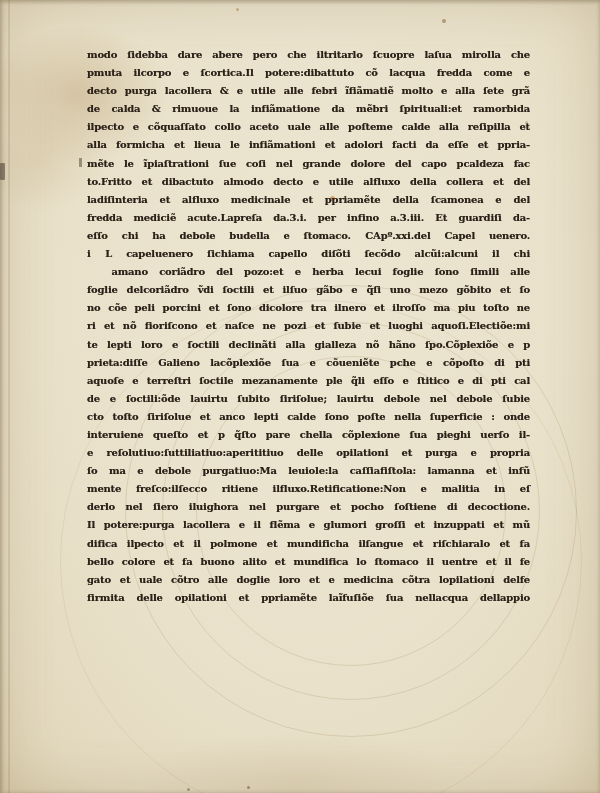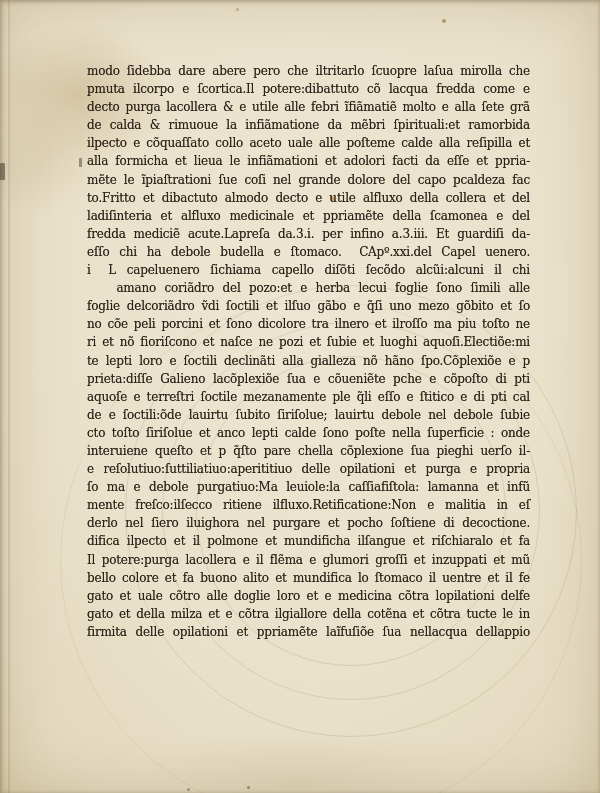--- a/index.html
+++ b/index.html
@@ -29,10 +29,11 @@
   .s5 { left:187px; top:788px; width:3px; height:3px; background:#6e5836; opacity:.5; }
   .s6 { left:525px; top:121px; width:3px; height:3px; background:#9a7f4d; opacity:.4; }
   .textblock {
-    position:absolute; left:87px; top:62px; width:443px;
+    position:absolute; left:87px; top:46px; width:443px;
     color:#2b2118;
-    font-size:12px; line-height:18.1px; letter-spacing:-0.2px;
+    font-size:10px; line-height:18.1px; letter-spacing:-0.2px;
     text-shadow:0 0 0.5px rgba(43,33,24,0.55);
+    font-weight:bold;
   }
   .textblock .line { text-align:justify; text-align-last:justify; height:18.1px; overflow:visible; }
 </style>

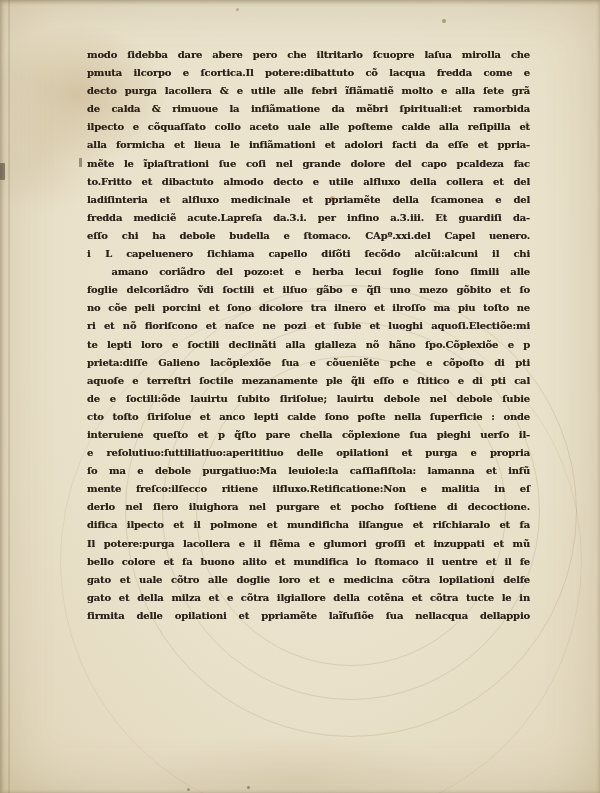--- a/index.html
+++ b/index.html
@@ -82,8 +82,8 @@
       <div class="line">ſo ma e debole purgatiuo:Ma leuiole:la caſſiafiſtola: lamanna et infũ</div>
       <div class="line">mente freſco:ilſecco ritiene ilfluxo.Retificatione:Non e malitia in eſ</div>
       <div class="line">derlo nel ſiero iluighora nel purgare et pocho ſoſtiene di decoctione.</div>
+      <div class="line">Il potere:purga lacollera e il flẽma e glumori groſſi et inzuppati et mũ</div>
       <div class="line">difica ilpecto et il polmone et mundificha ilſangue et riſchiaralo et fa</div>
-      <div class="line">Il potere:purga lacollera e il flẽma e glumori groſſi et inzuppati et mũ</div>
       <div class="line">bello colore et fa buono alito et mundifica lo ſtomaco il uentre et il fe</div>
       <div class="line">gato et uale cõtro alle doglie loro et e medicina cõtra lopilationi delfe</div>
       <div class="line">gato et della milza et e cõtra ilgiallore della cotẽna et cõtra tucte le in</div>

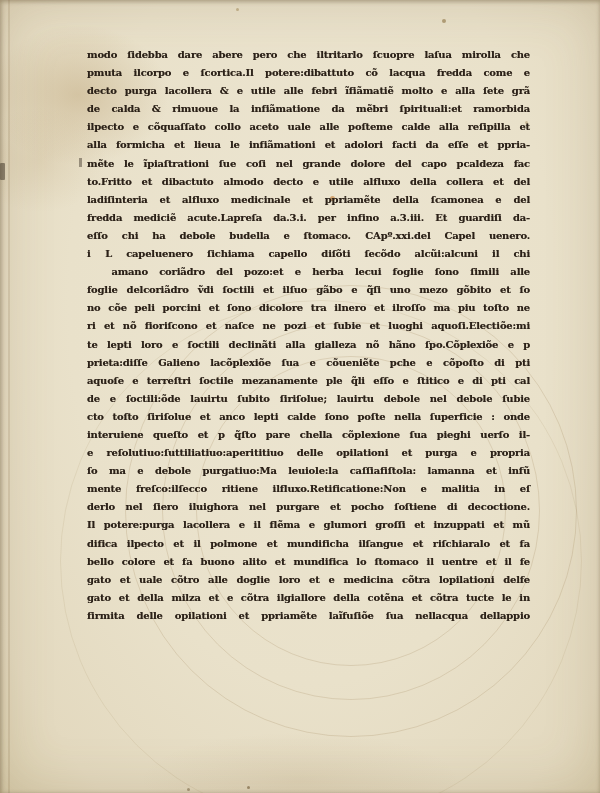--- a/index.html
+++ b/index.html
@@ -86,7 +86,6 @@
       <div class="line">difica ilpecto et il polmone et mundificha ilſangue et riſchiaralo et fa</div>
       <div class="line">bello colore et fa buono alito et mundifica lo ſtomaco il uentre et il fe</div>
       <div class="line">gato et uale cõtro alle doglie loro et e medicina cõtra lopilationi delfe</div>
-      <div class="line">gato et della milza et e cõtra ilgiallore della cotẽna et cõtra tucte le in</div>
       <div class="line">firmita delle opilationi et ppriamẽte laĩfuſiõe ſua nellacqua dellappio</div>
     </div>
 </div>

